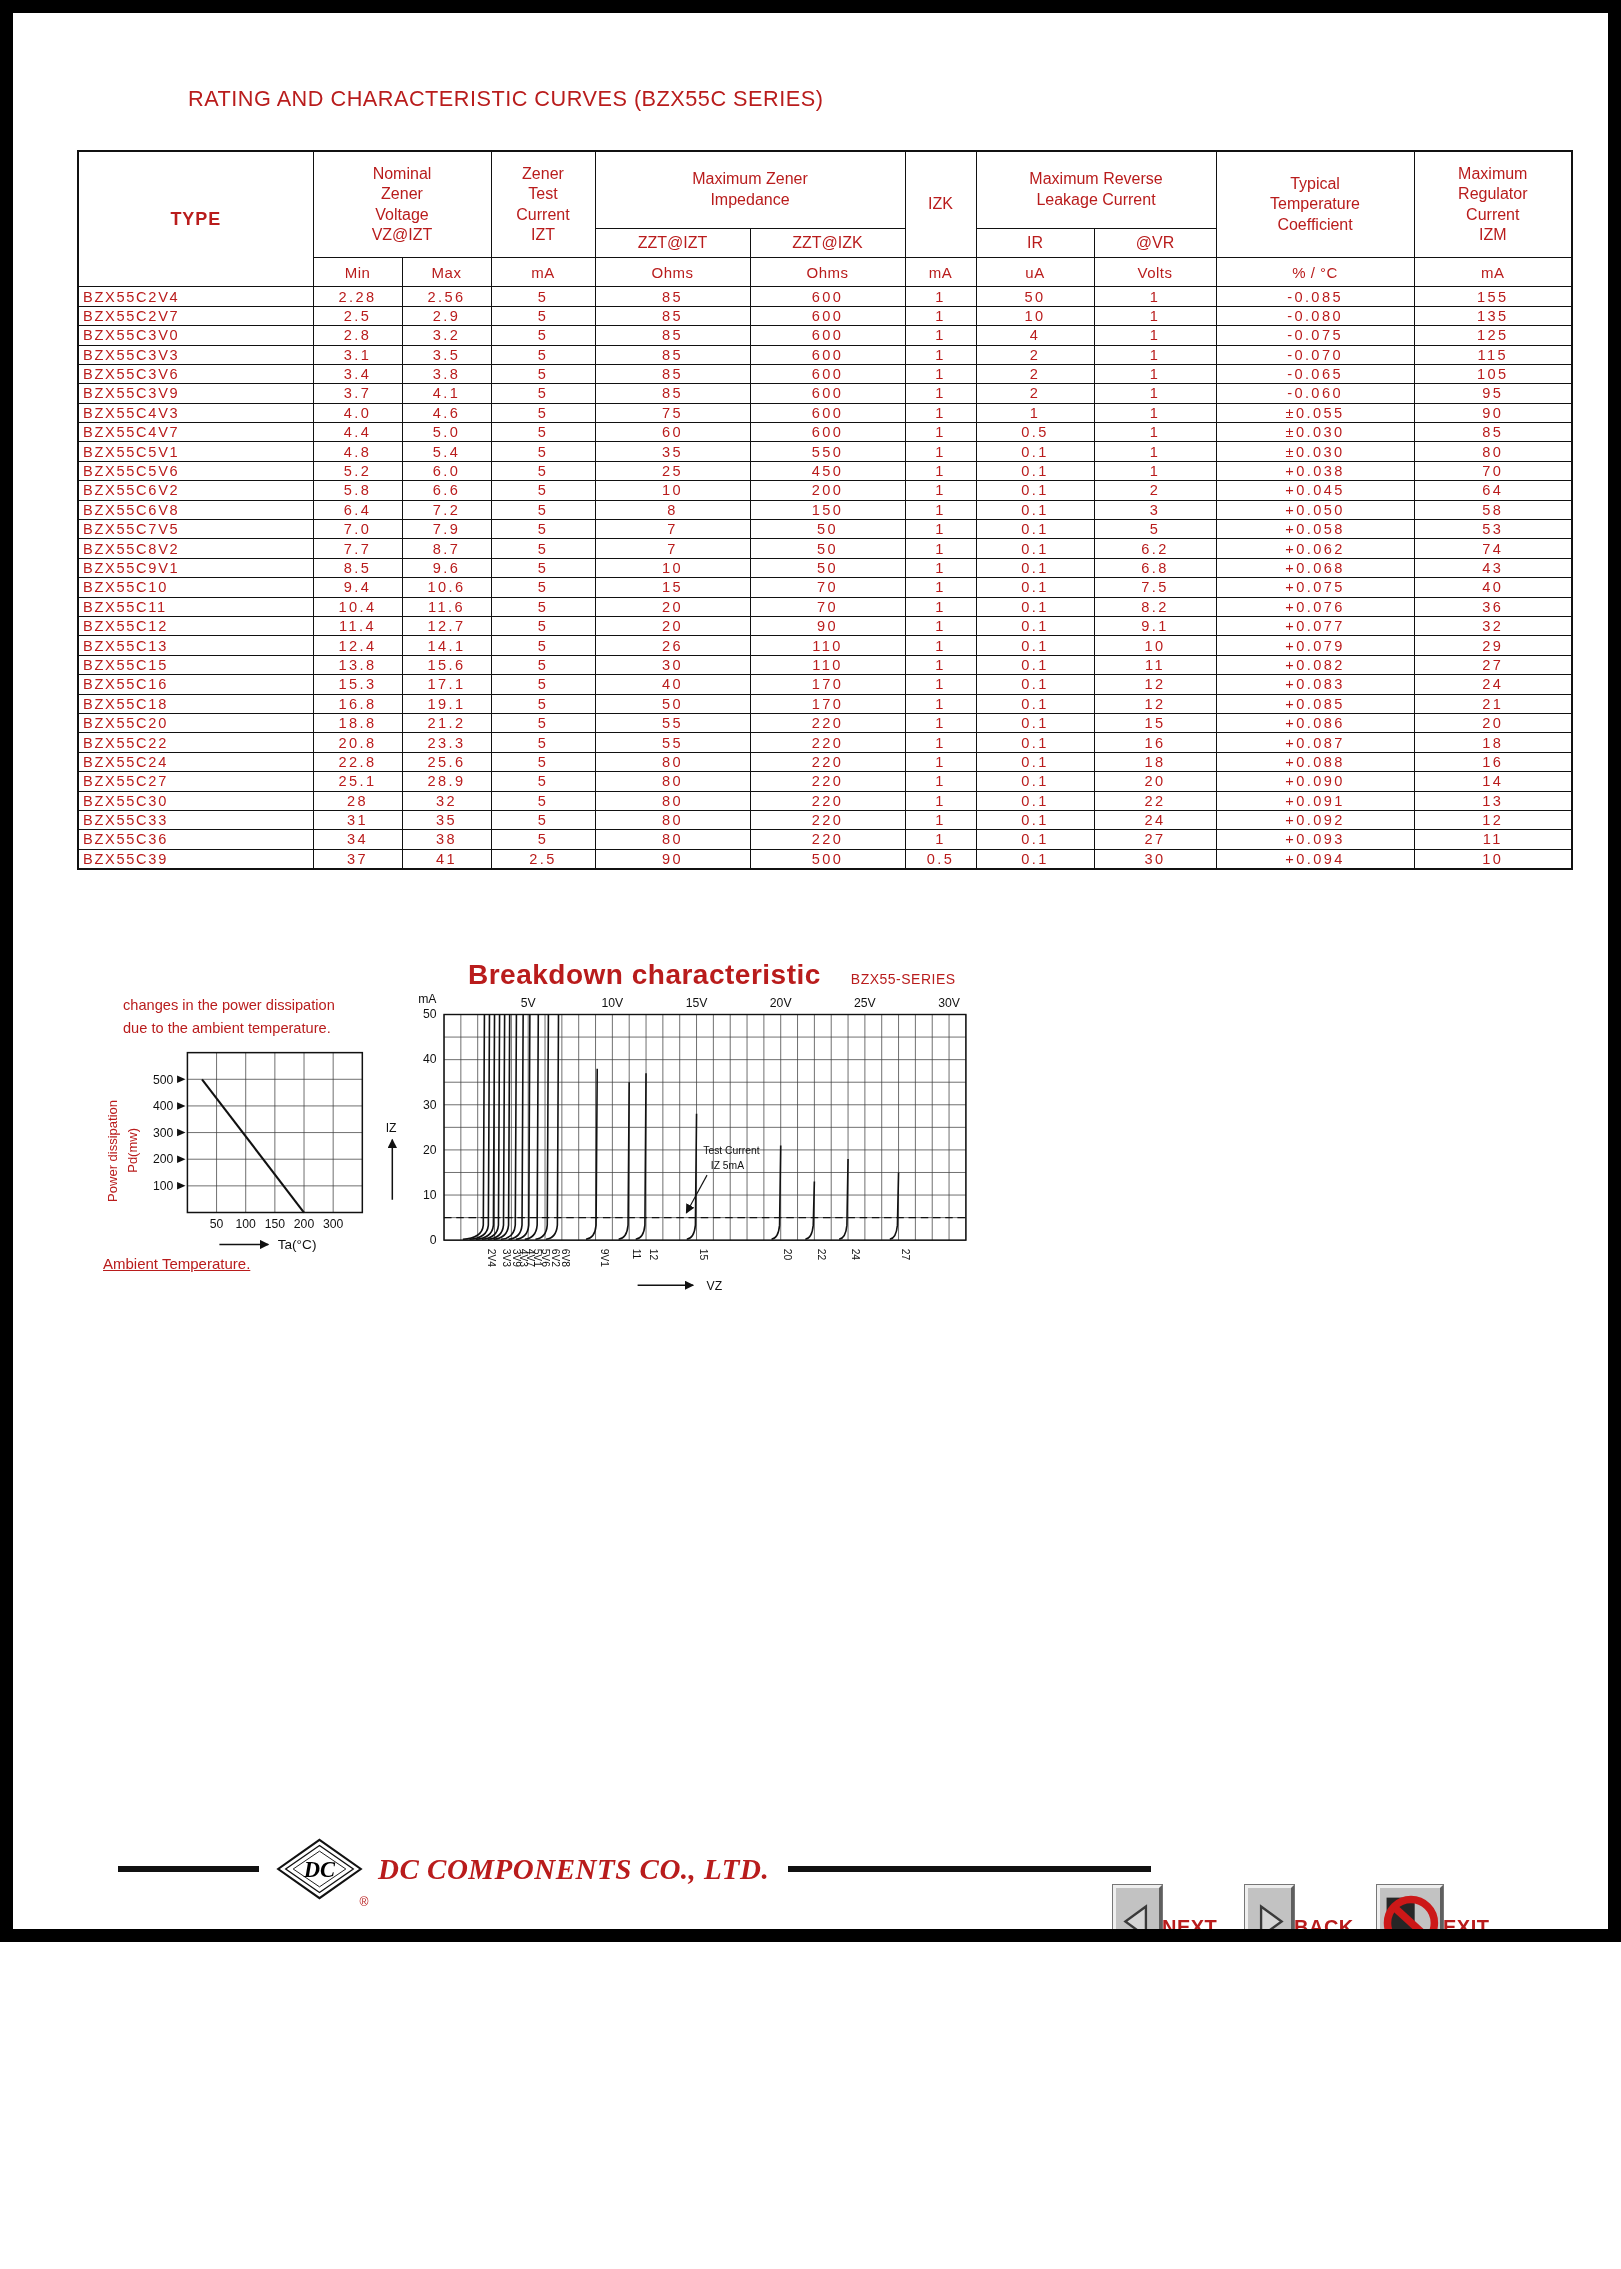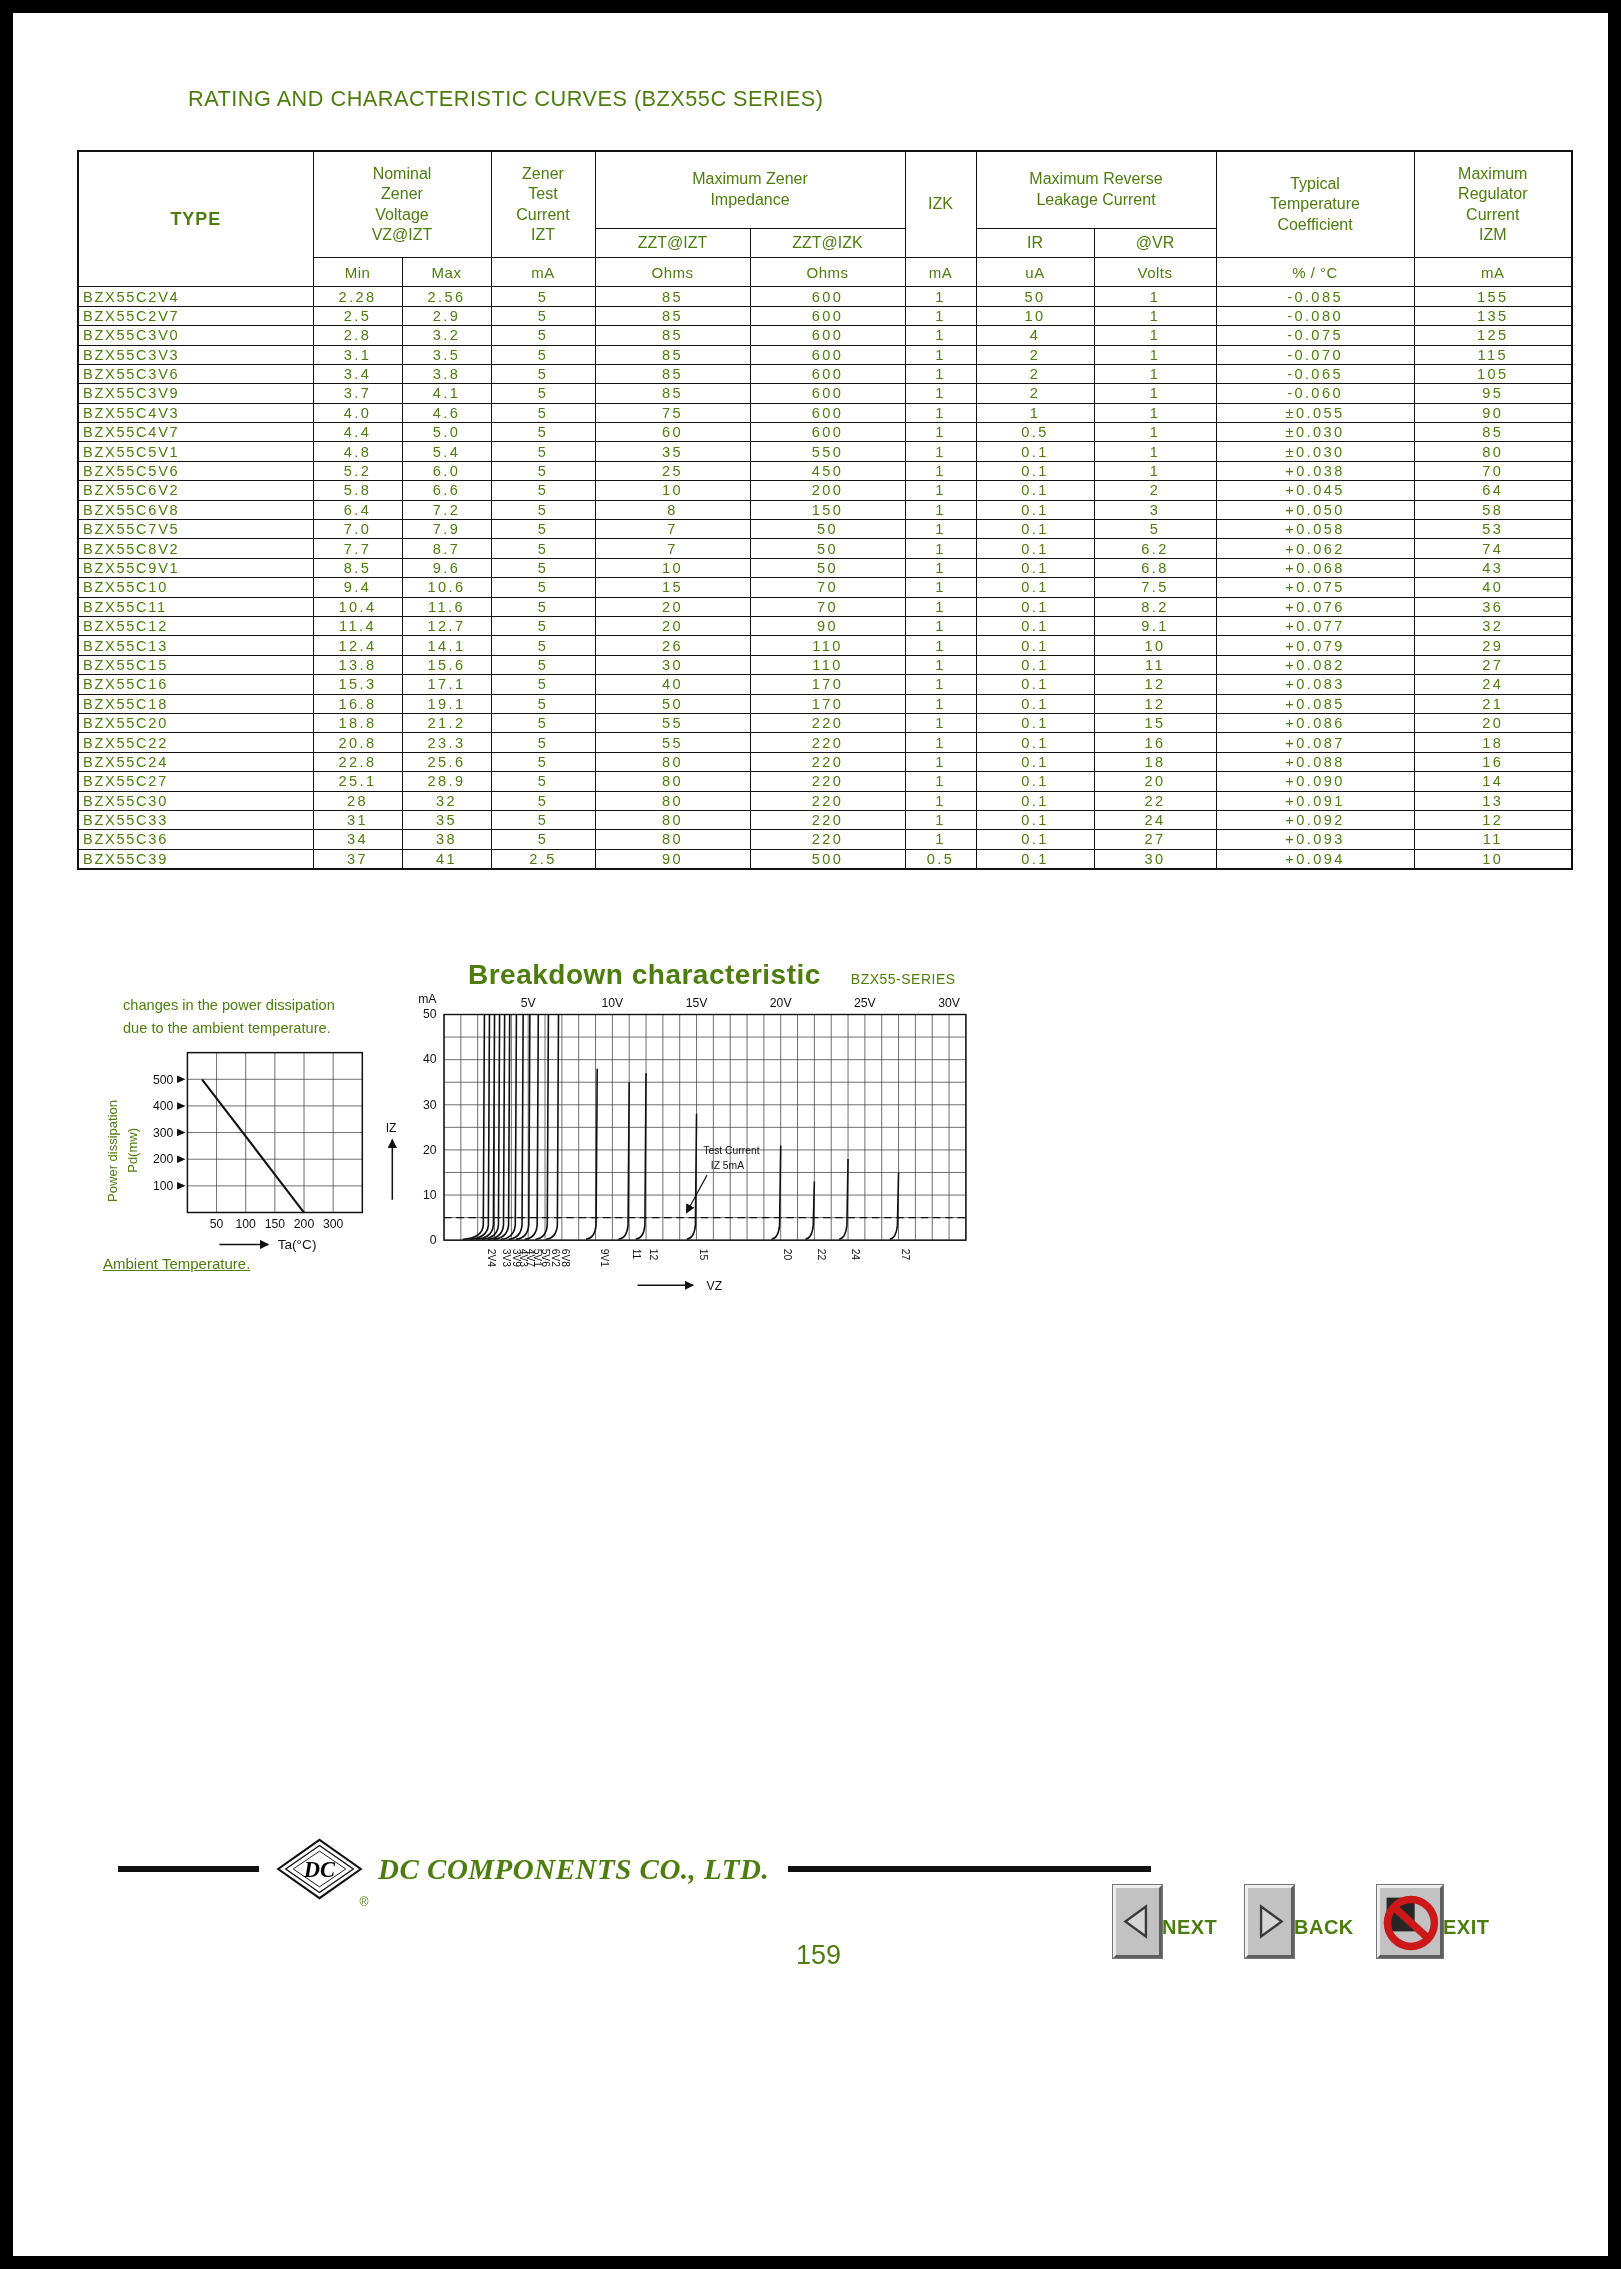--- a/index.html
+++ b/index.html
@@ -4,9 +4,9 @@
 <style>
   html,body { margin:0; padding:0; background:#fff; }
   .page {
-    position:relative; width:1621px; height:2269px; box-sizing:border-box;
+    position:relative; width:1621px; height:1942px; box-sizing:border-box;
     background:#fff; border:13px solid #000; overflow:hidden;
-    font-family:"Liberation Sans", sans-serif; color:#4d7c0f;
+    font-family:"Liberation Sans", sans-serif; color:#b91c1c;
   }
   .doc-title { position:absolute; left:175px; top:73px; font-size:21.7px; letter-spacing:0.5px; }
 

